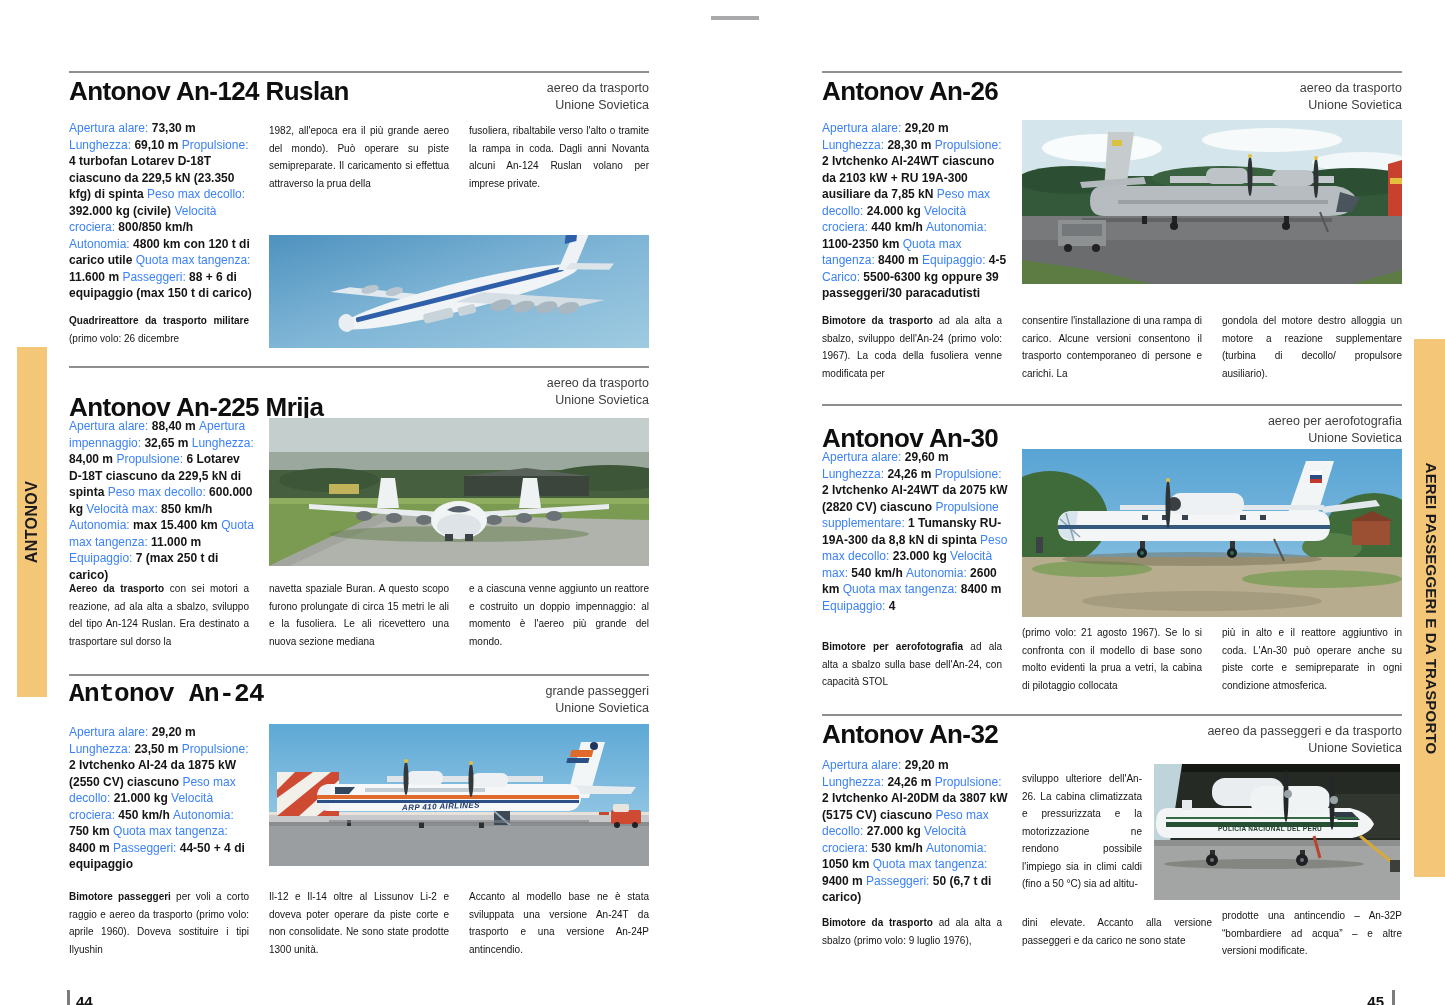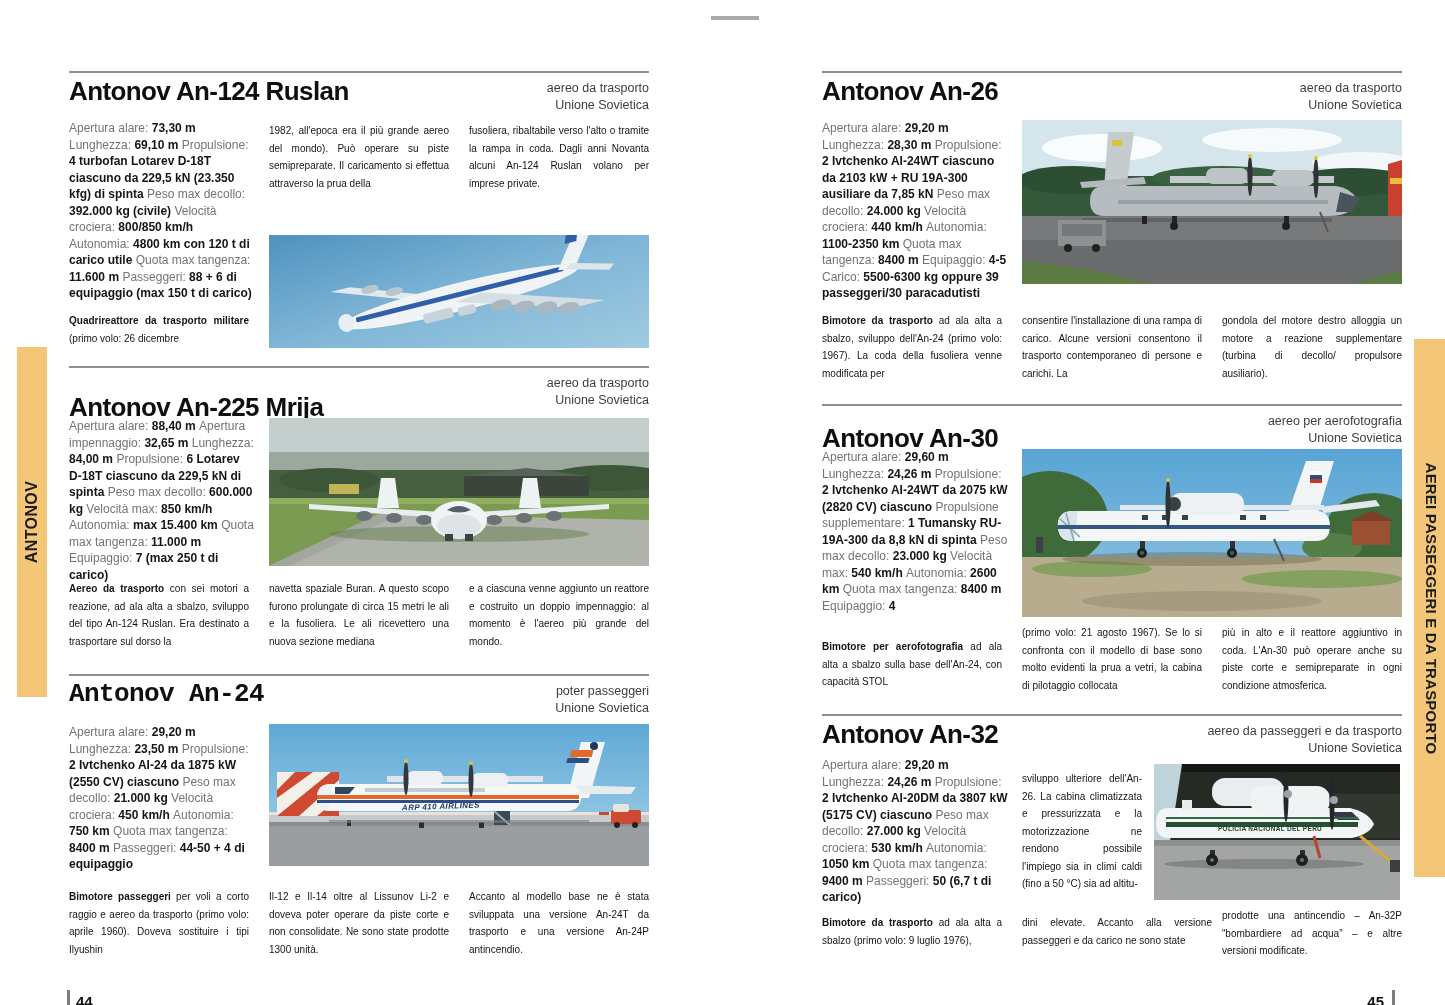--- a/index.html
+++ b/index.html
@@ -12,7 +12,7 @@
   .title{font-size:26px;font-weight:800;letter-spacing:-0.6px;color:#0f0f0f;line-height:30px;}
   .cat{font-size:12.5px;line-height:17px;color:#3d3d3d;text-align:right;}
   .specs{font-size:12px;line-height:16.5px;color:#151515;text-align:left;}
-  .specs .sl{color:#737373;font-weight:400;}
+  .specs .sl{color:#3b82f6;font-weight:400;}
   .specs .sv{font-weight:700;}
   .body{font-size:10px;line-height:17.5px;text-align:justify;color:#141414;}
   .body b{font-weight:800;}

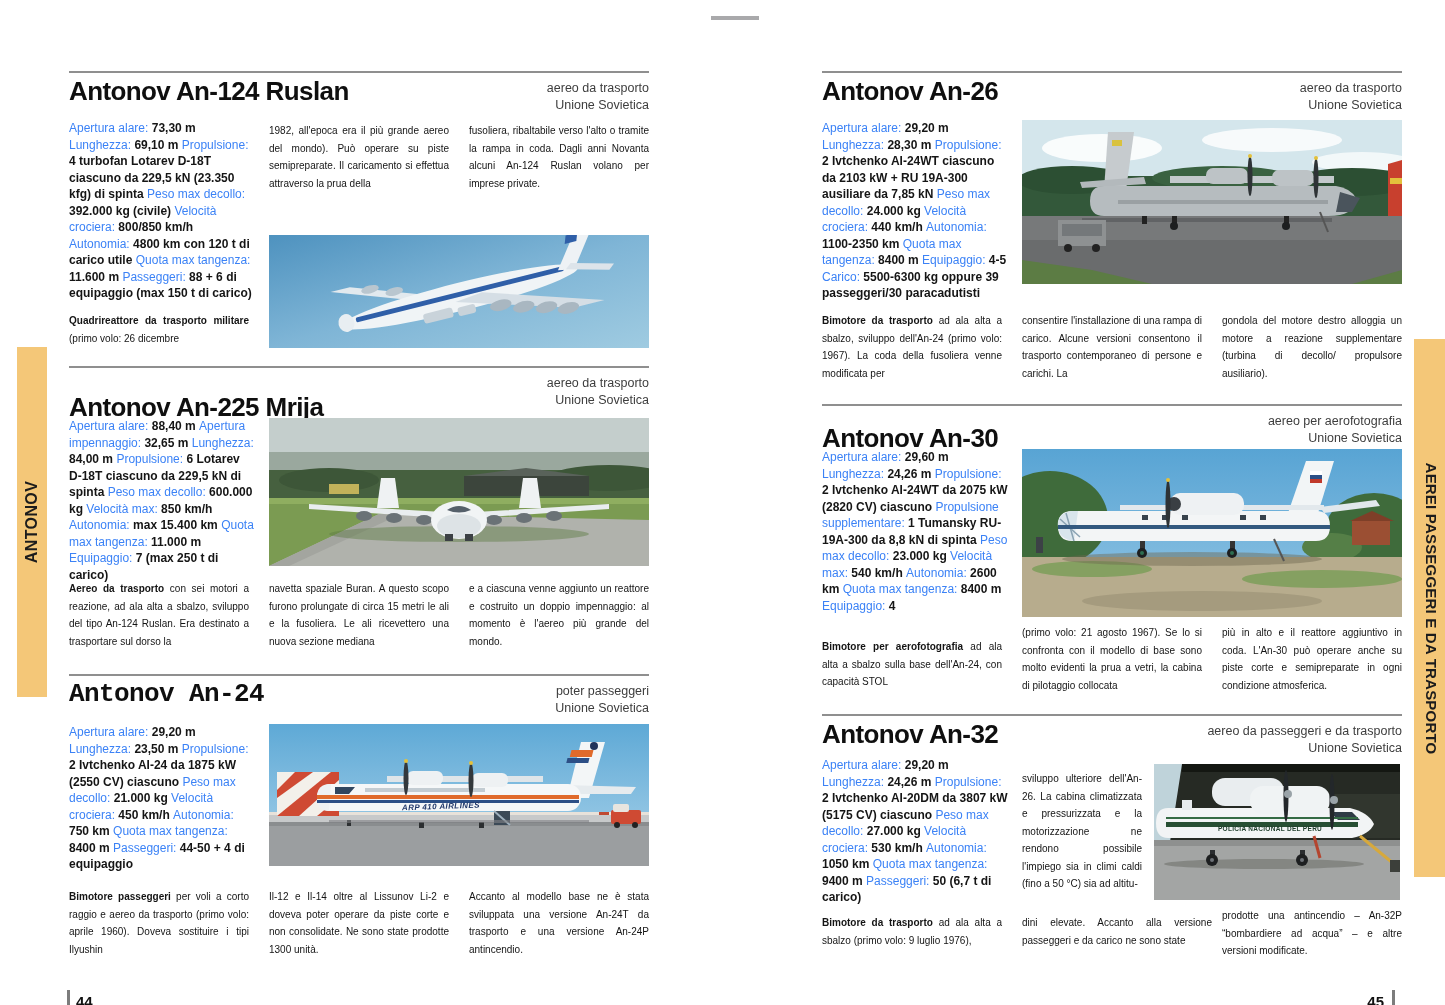--- a/index.html
+++ b/index.html
@@ -126,7 +126,7 @@
     <div class="abs rule" style="left:55px;top:660px;width:580px;"></div>
     <h2 class="abs title" style="left:55px;top:665px;width:390px;font-family:Liberation Mono, monospace;">Antonov An-24</h2>
     <div class="abs cat" style="left:415px;top:669px;width:220px;">
-      <span>poter passeggeri</span><br>
+      <span>grande passeggeri</span><br>
       <span>Unione Sovietica</span>
     </div>
     <p class="abs specs" style="left:55px;top:710px;width:186px;"><span class="sl">Apertura alare: </span><span class="sv">29,20 m </span><span class="sl">Lunghezza: </span><span class="sv">23,50 m </span><span class="sl">Propulsione: </span><span class="sv">2 Ivtchenko AI-24 da 1875 kW (2550 CV) ciascuno </span><span class="sl">Peso max decollo: </span><span class="sv">21.000 kg </span><span class="sl">Velocità crociera: </span><span class="sv">450 km/h </span><span class="sl">Autonomia: </span><span class="sv">750 km </span><span class="sl">Quota max tangenza: </span><span class="sv">8400 m </span><span class="sl">Passeggeri: </span><span class="sv">44-50 + 4 di equipaggio </span></p>

